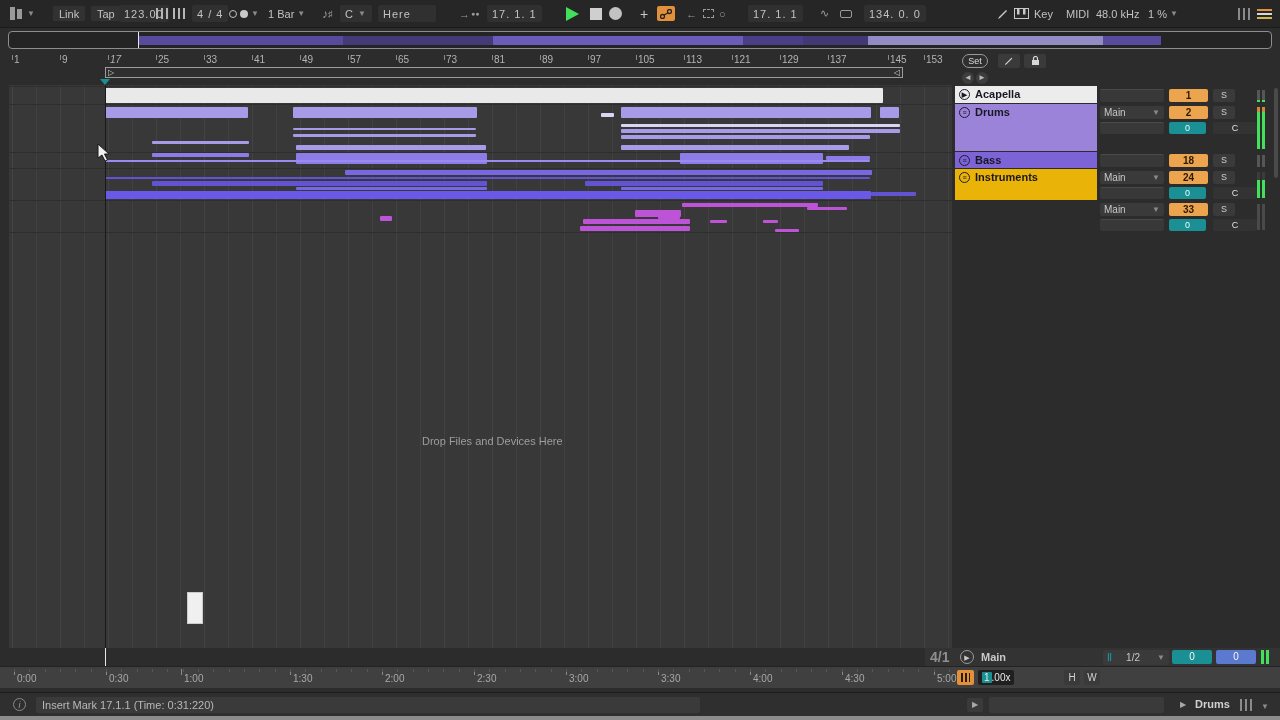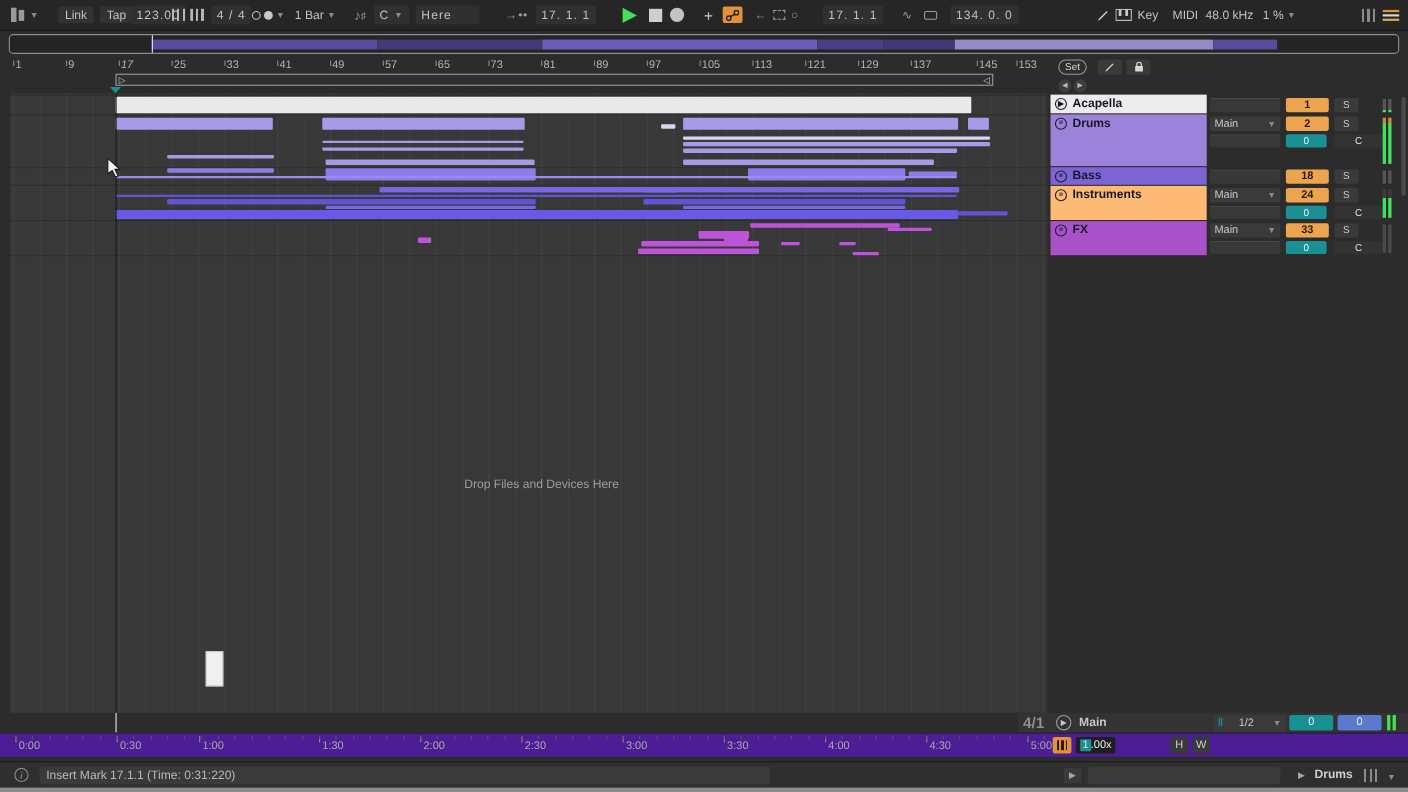--- a/index.html
+++ b/index.html
@@ -437,7 +437,7 @@
       <span style="height:12px;background:#565656"></span>
   </div>
 
-  <div class="trow" style="top: 169px; height: 31px; background: #fdba74;">
+  <div class="trow" style="top: 169px; height: 31px; background: #eab308;">
     <span class="ticon">≡</span>
     <span>Instruments</span>
   </div>

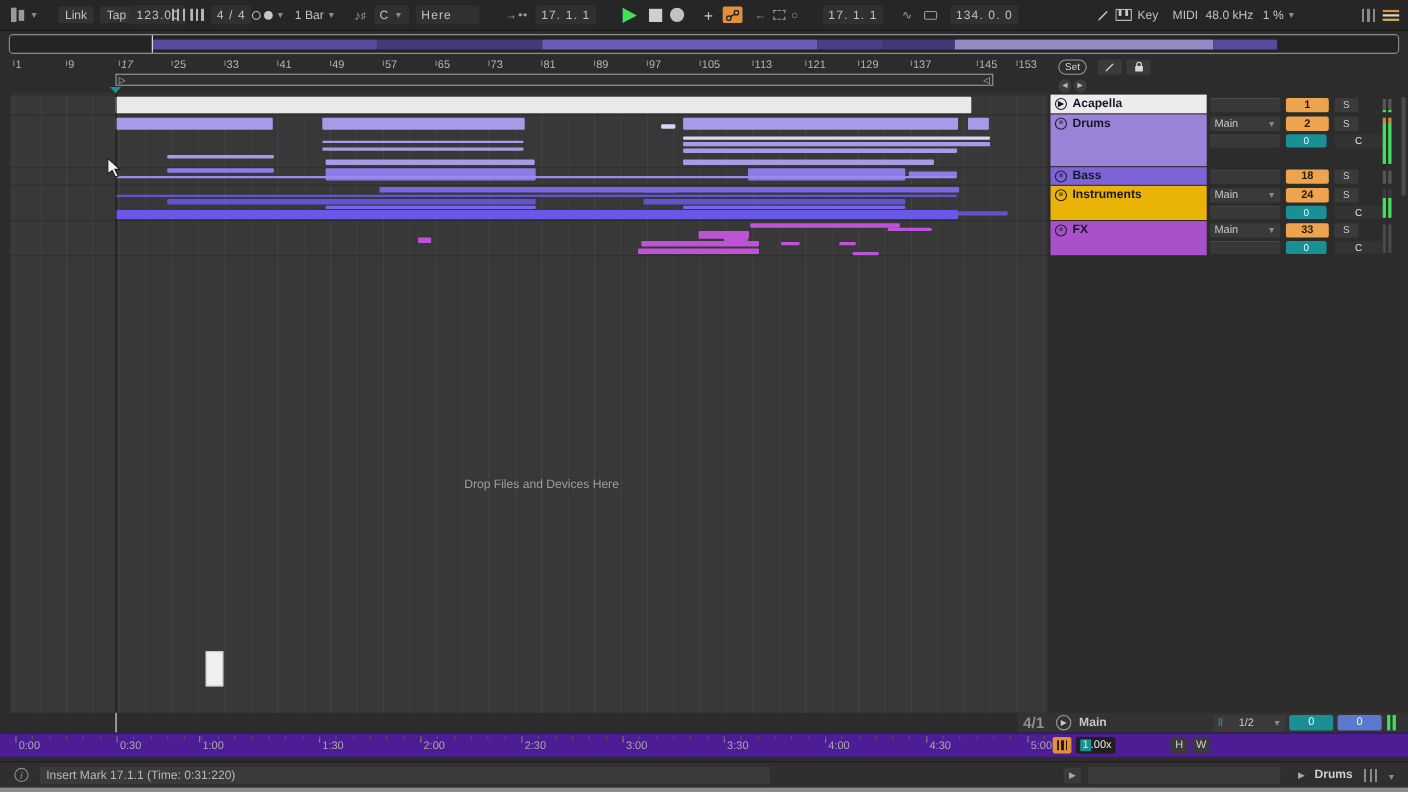--- a/index.html
+++ b/index.html
@@ -455,10 +455,6 @@
     <span style="height:26px;background:linear-gradient(#3c3c3c 0 30%,var(--green) 30% 100%)"></span>
   </div>
 
-  <div class="trow" style="top: 201px; height: 31px; background: rgb(168, 81, 200);">
-    <span class="ticon">≡</span>
-    <span>FX</span>
-  </div>
   <div class="routbox" style="top:203px">
     <span>Main</span>
       <span class="caret">▼</span>

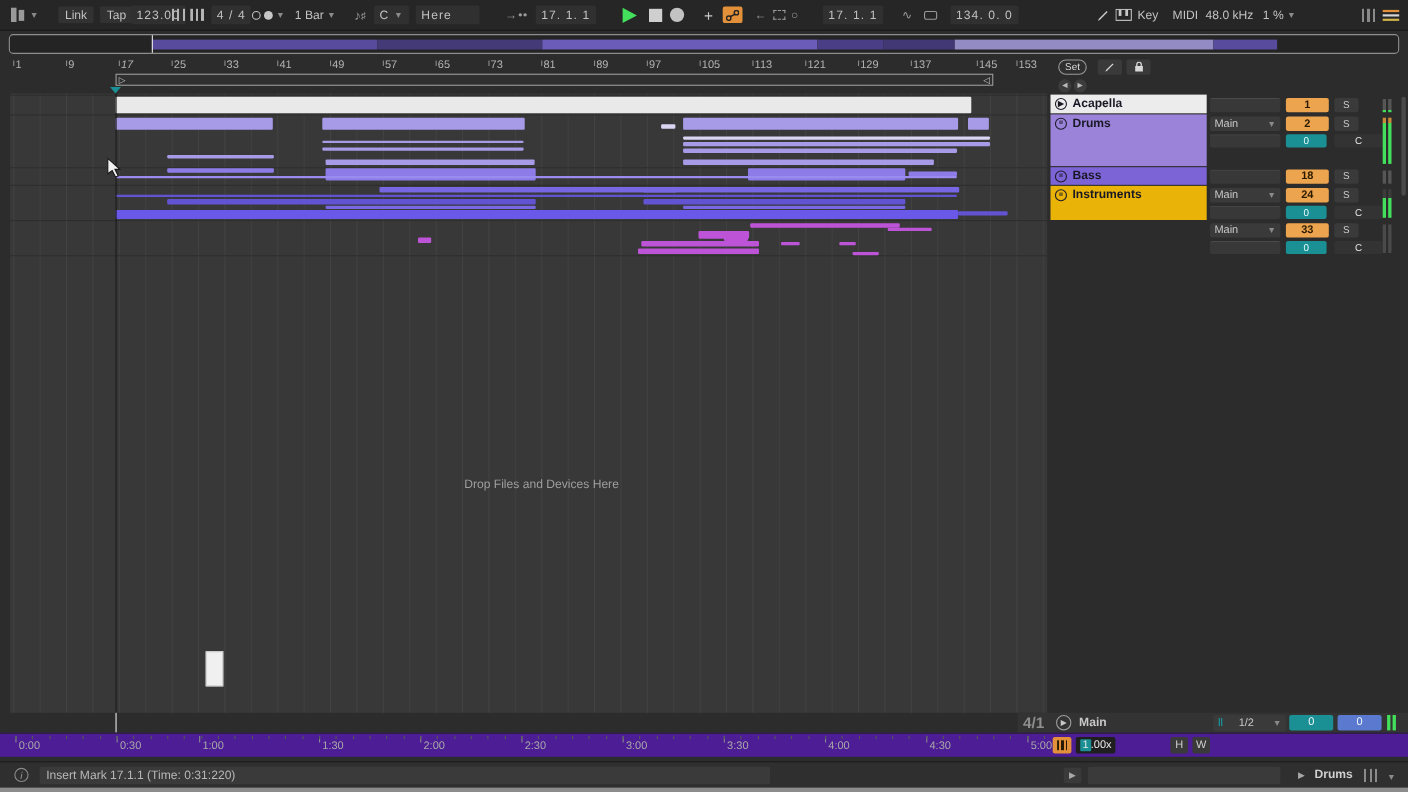--- a/index.html
+++ b/index.html
@@ -95,7 +95,7 @@
   
   #bottomrow { position:absolute; left:925px; top:648px; width:355px; height:20px; background:#333;
                font-size:11px; color:#c8c8c8; }
-  #timeruler { position:absolute; left:0; top:666px; width:1280px; height:22px; background:#4c1d95;
+  #timeruler { position:absolute; left:0; top:666px; width:1280px; height:22px; background:#404040;
                border-top:1px solid #232323; }
   .ttick { position:absolute; top:6px; font-size:10px; color:#a8a8a8; }
   .ttick i { position:absolute; left:-3px; top:-4px; width:1px; height:6px; background:#8a8a8a; }

